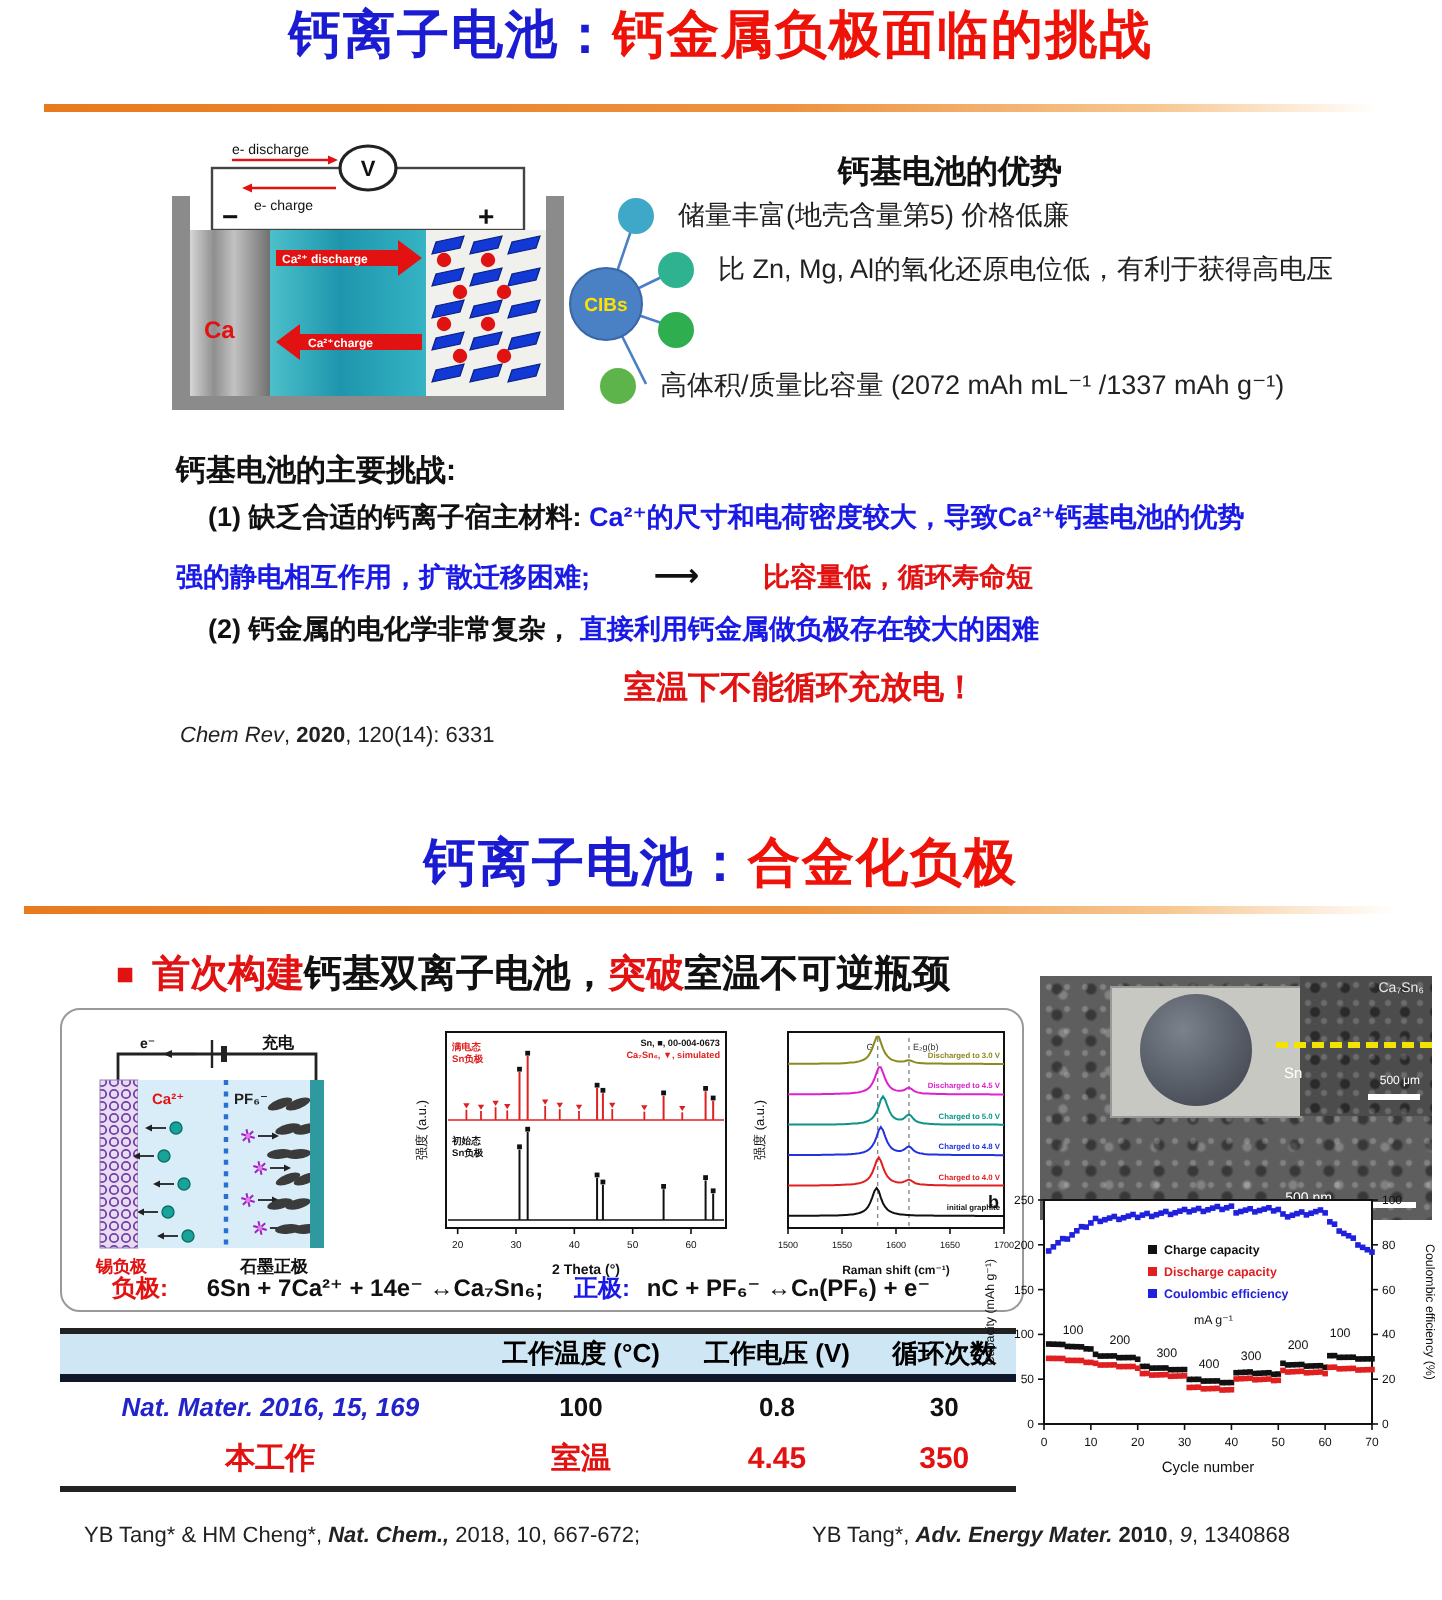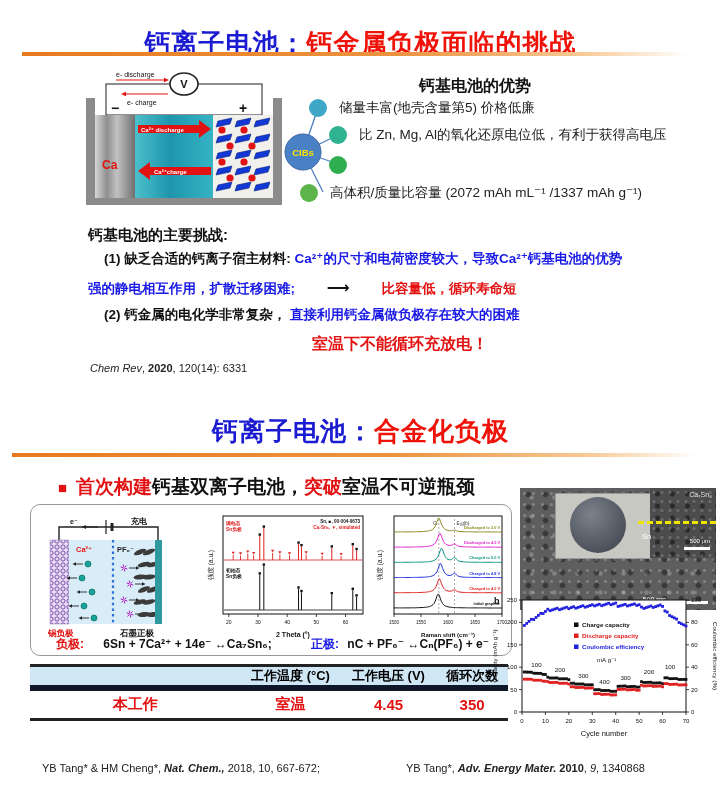--- a/index.html
+++ b/index.html
@@ -49,7 +49,7 @@
 <div class="page">
 
   <section>
-    <h1 class="abs title" style="left:0;top:26px">
+    <h1 class="abs title" style="left:0;top:0">
       <span class="t-blue">钙离子电池：</span><span class="t-red">钙金属负极面临的挑战</span>
     </h1>
     <div class="abs divider" style="left:22px;top:52px;width:680px"></div>

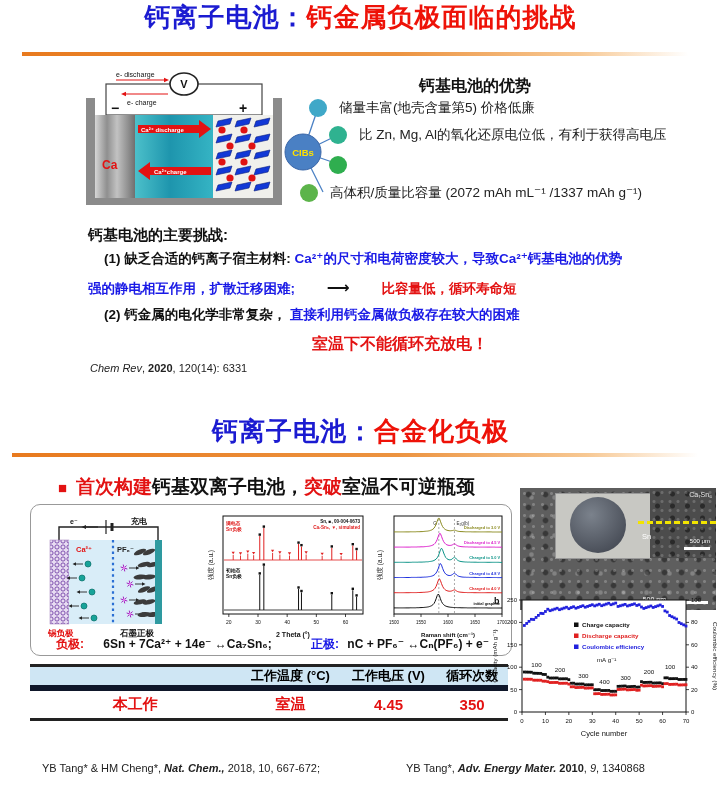--- a/index.html
+++ b/index.html
@@ -24,7 +24,7 @@
 .panel-box{border:1.5px solid #999;border-radius:10px;background:#fff}
 .eq-line{font-size:12px;font-weight:bold;white-space:nowrap;color:#111}
 .eq-tag-red{color:#e31212;margin-right:16px}
-.eq-tag-blue{color:#1a1ae6;margin-left:36px;margin-right:5px}
+.eq-tag-blue{color:#1a1ae6;margin-left:12px;margin-right:5px}
 #tbl{left:30px;top:664px;width:478px;border-top:3px solid #222;border-bottom:3px solid #222}
 .t-grid{display:grid;grid-template-columns:44% 21% 20% 15%;align-items:center;text-align:center}
 .t-head{background:#cfe6f4;font-weight:bold;font-size:13px;height:24px;border-bottom:6px solid #0f172a}

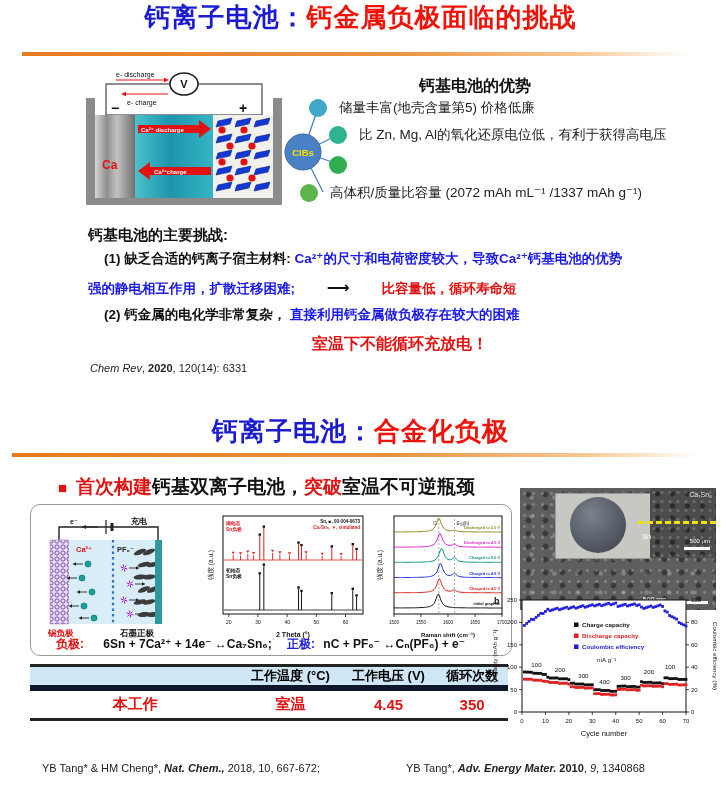--- a/index.html
+++ b/index.html
@@ -27,7 +27,7 @@
 .eq-tag-blue{color:#1a1ae6;margin-left:12px;margin-right:5px}
 #tbl{left:30px;top:664px;width:478px;border-top:3px solid #222;border-bottom:3px solid #222}
 .t-grid{display:grid;grid-template-columns:44% 21% 20% 15%;align-items:center;text-align:center}
-.t-head{background:#cfe6f4;font-weight:bold;font-size:13px;height:24px;border-bottom:6px solid #0f172a}
+.t-head{background:#cfe6f4;font-weight:bold;font-size:13px;height:24px;border-bottom:4px solid #0f172a}
 .t-r1{height:25px;font-size:13px;font-weight:bold;color:#111}
 .t-r1 .refcell{color:#2323cc;font-style:italic}
 .t-r2{height:27px;font-size:15px;font-weight:bold;color:#e31212}

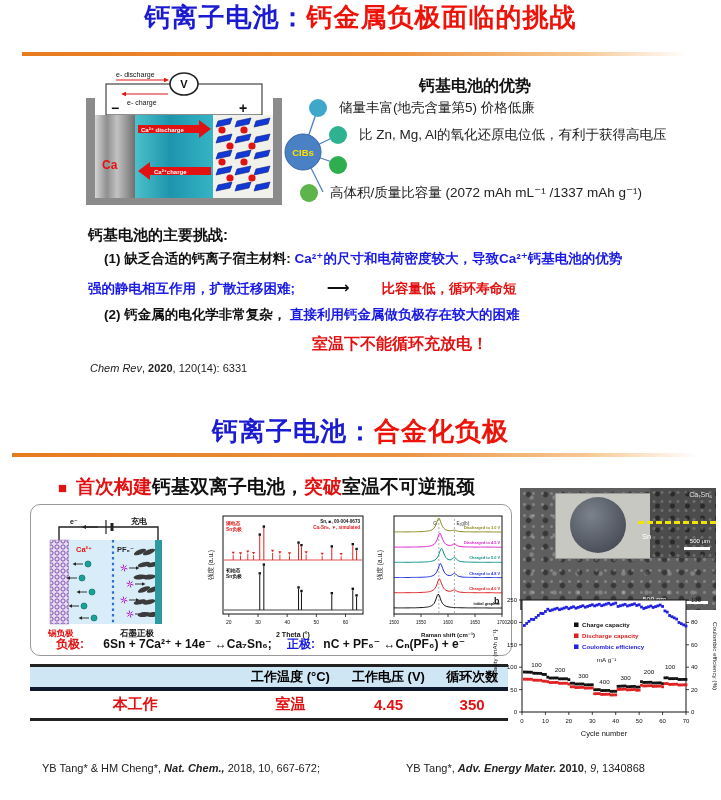--- a/index.html
+++ b/index.html
@@ -375,6 +375,12 @@
         <span>工作温度 (°C)</span>
         <span>工作电压 (V)</span>
         <span>循环次数</span>
+      </div>
+      <div class="t-grid t-r1">
+        <span class="refcell">Nat. Mater. 2016, 15, 169</span>
+        <span>100</span>
+        <span>0.8</span>
+        <span>30</span>
       </div>
       <div class="t-grid t-r2">
         <span>本工作</span>

